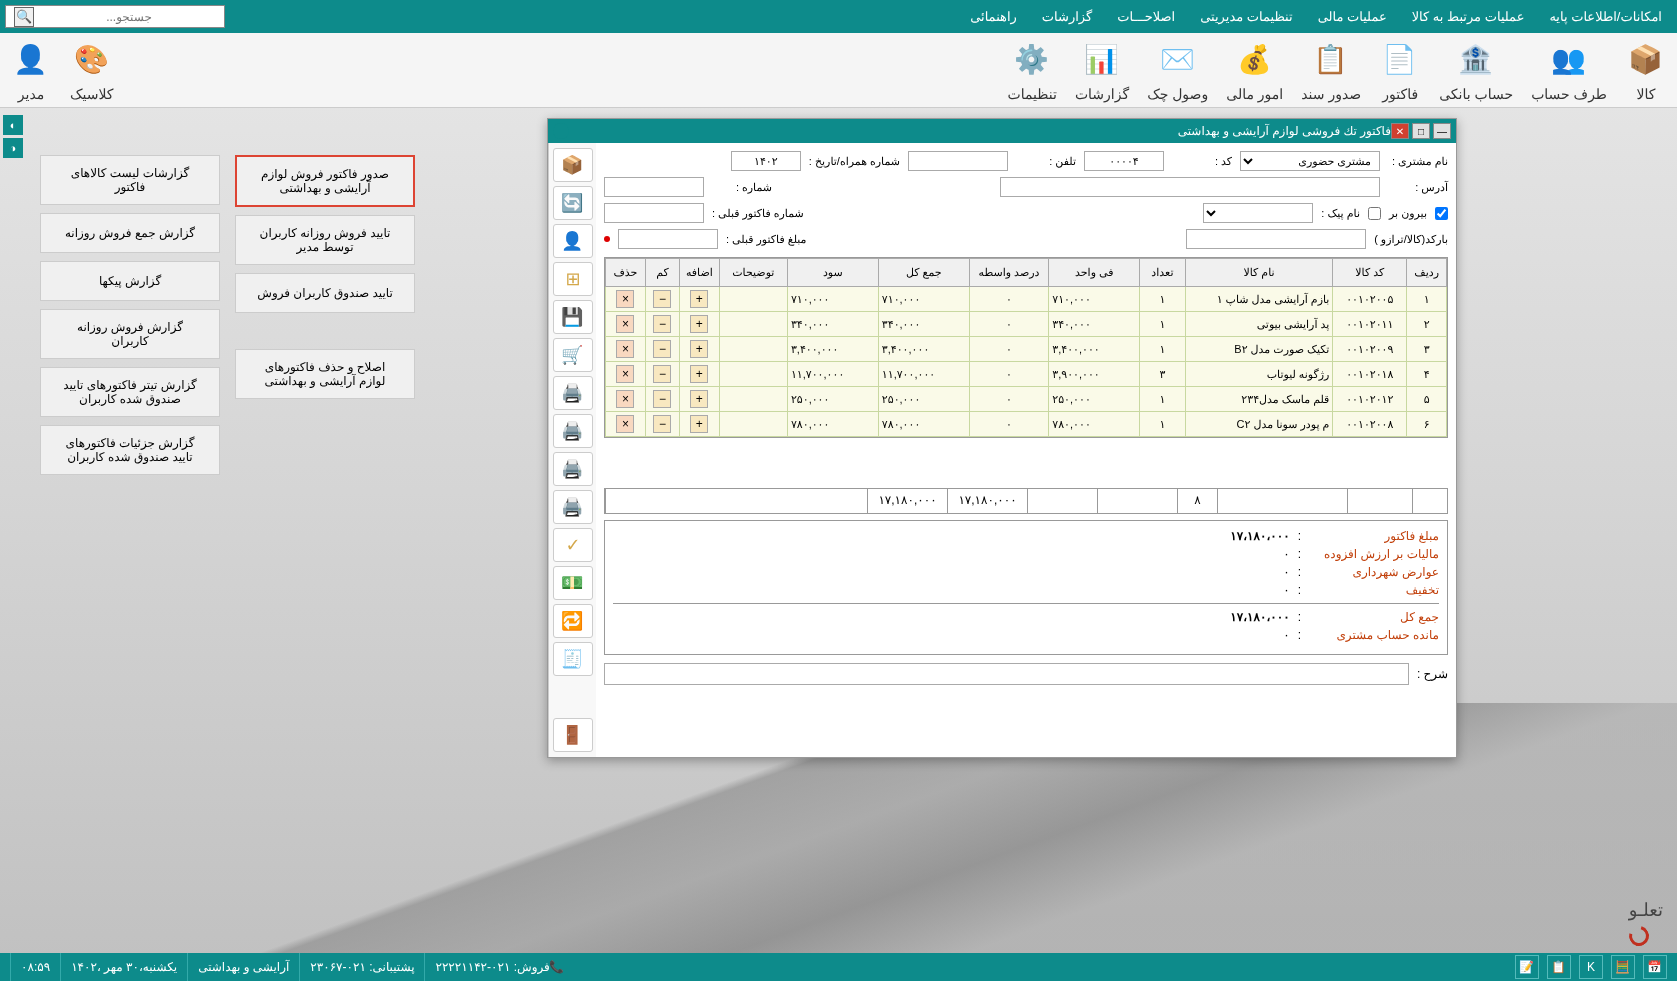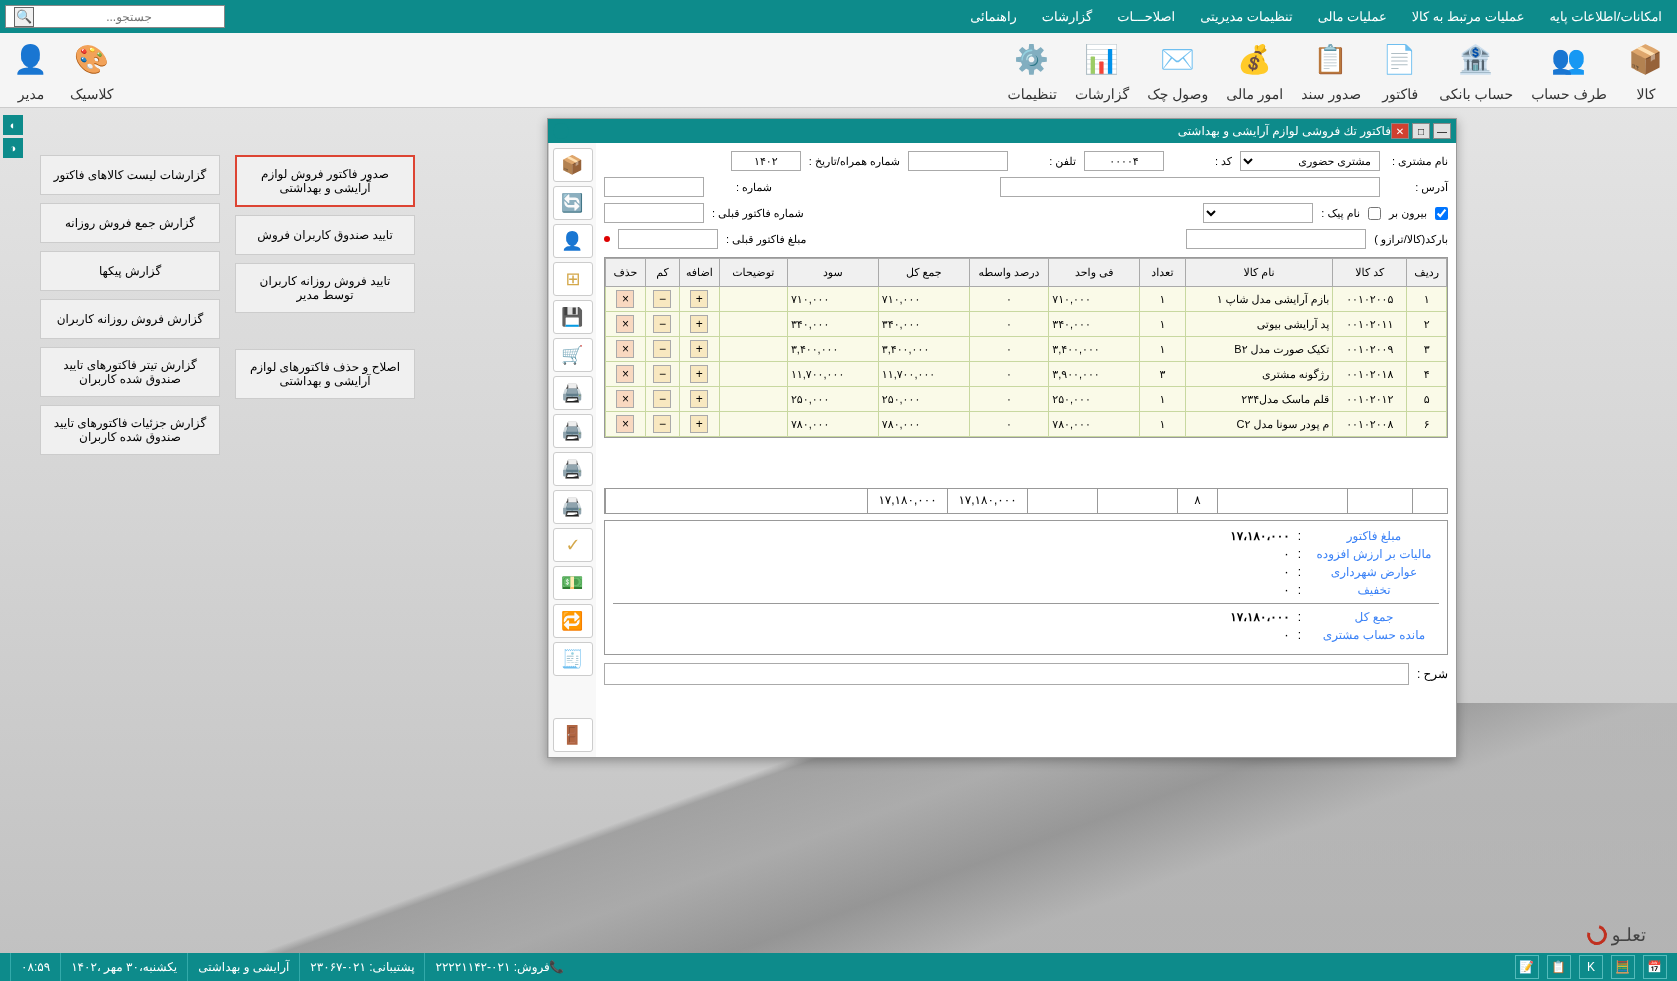--- a/index.html
+++ b/index.html
@@ -27,7 +27,7 @@
 
 .left-panels { position: absolute; left: 40px; top: 155px; display: flex; gap: 15px; }
 .panel-col { display: flex; flex-direction: column; gap: 8px; width: 180px; }
-.panel-btn { background: #f0f0f0; border: 1px solid #ccc; padding: 10px 12px; font-size: 12px; text-align: center; cursor: pointer; min-height: 40px; display: flex; align-items: center; justify-content: center; }
+.panel-btn { background: #f0f0f0; border: 1px solid #ccc; padding: 10px 20px; font-size: 12px; text-align: center; cursor: pointer; min-height: 40px; display: flex; align-items: center; justify-content: center; }
 .panel-btn.highlighted { border: 2px solid #d43; color: #000000; }
 
 

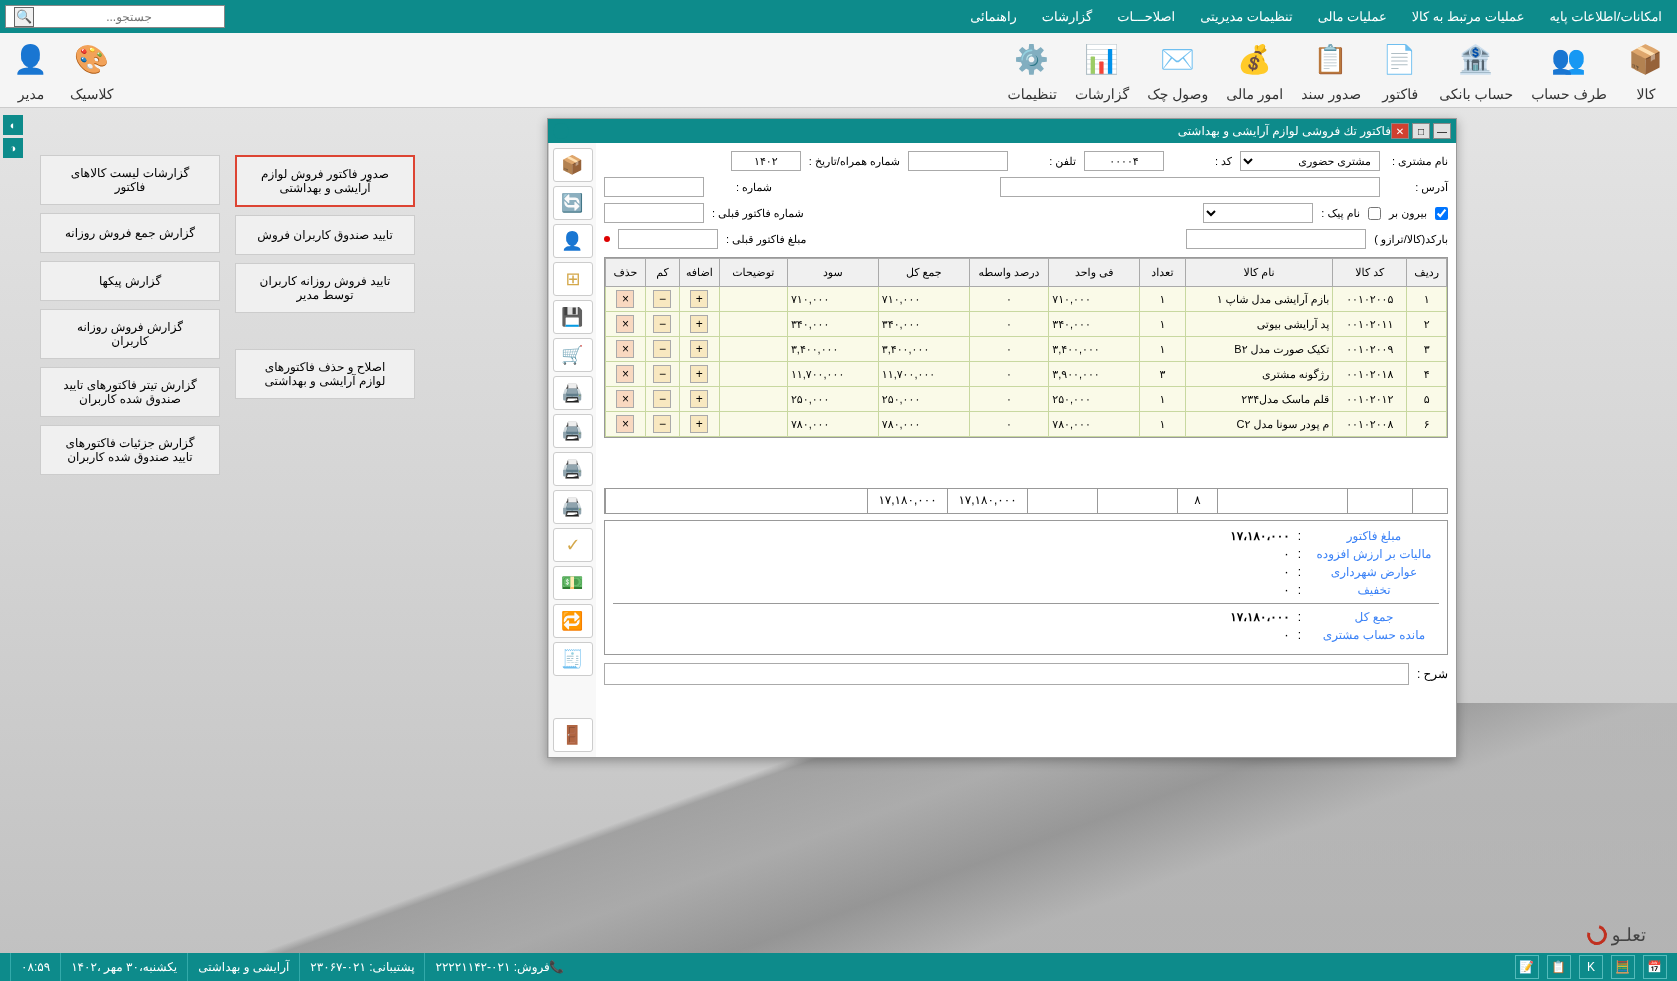--- a/index.html
+++ b/index.html
@@ -167,8 +167,8 @@
 <div class="left-panels">
   <div class="panel-col">
     <div class="panel-btn highlighted">صدور فاکتور فروش لوازم آرایشی و بهداشتی</div>
+    <div class="panel-btn">تایید فروش روزانه کاربران توسط مدیر</div>
     <div class="panel-btn">تایید صندوق کاربران فروش</div>
-    <div class="panel-btn">تایید فروش روزانه کاربران توسط مدیر</div>
     <div style="height:20px"></div>
     <div class="panel-btn">اصلاح و حذف فاکتورهای لوازم آرایشی و بهداشتی</div>
   </div>

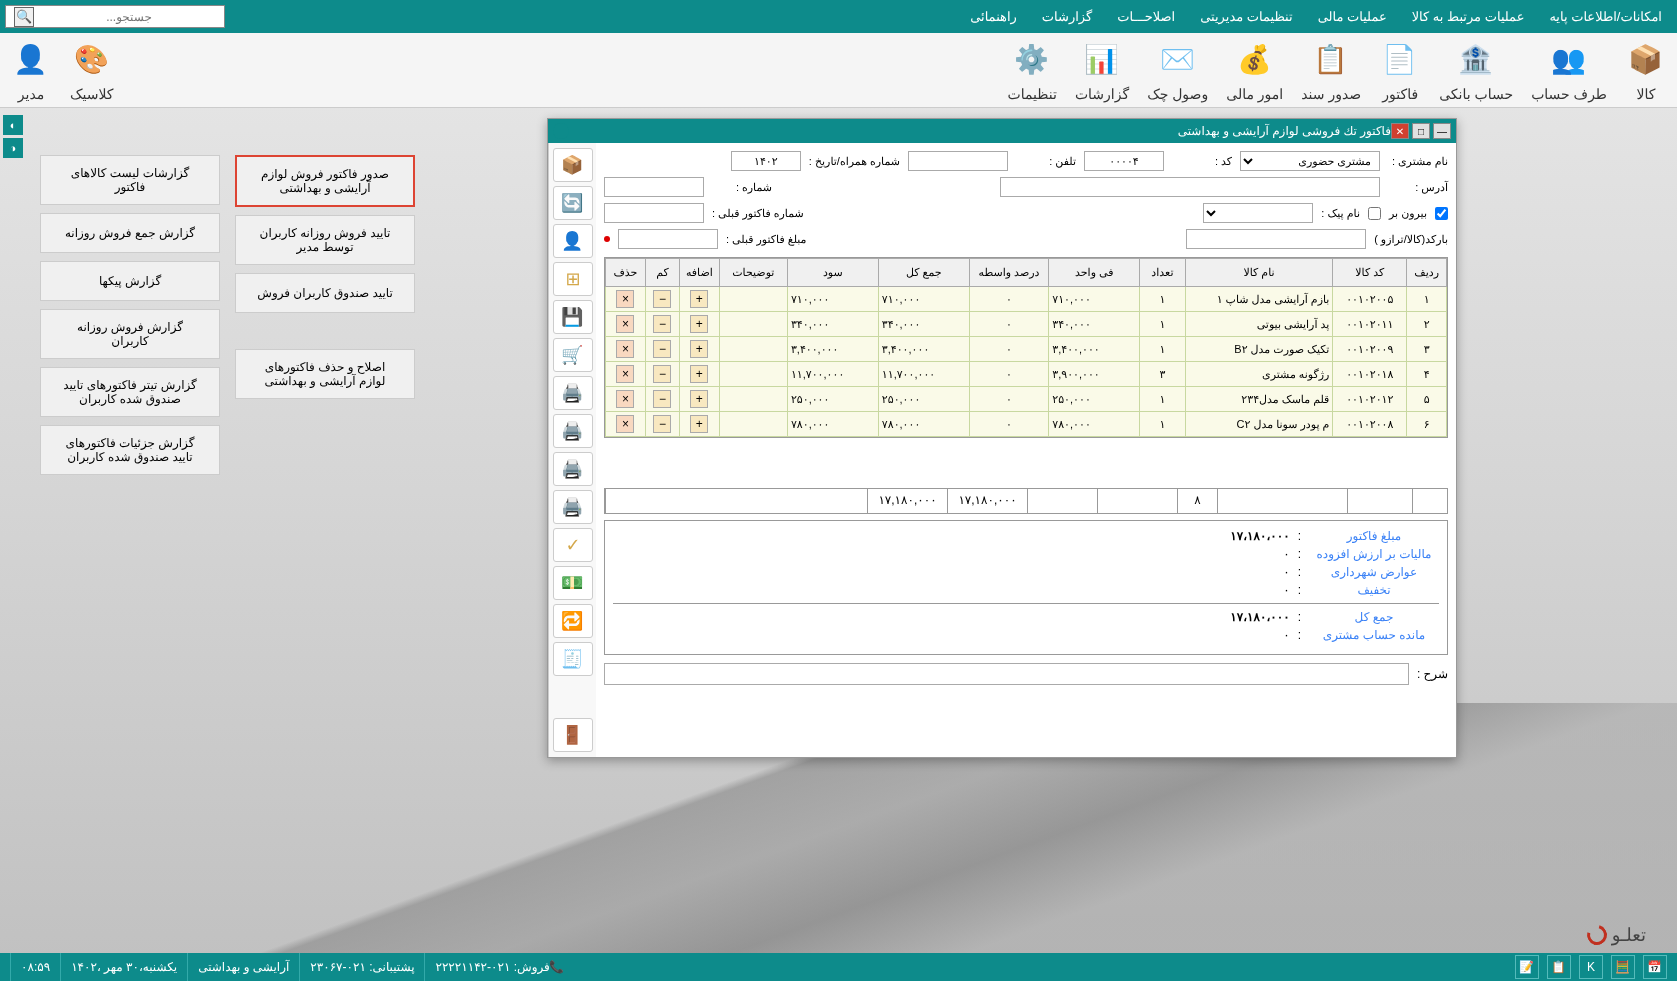--- a/index.html
+++ b/index.html
@@ -294,7 +294,7 @@
               <tr>
                 <td>۴</td>
                 <td>۰۰۱۰۲۰۱۸</td>
-                <td style="text-align:right">رژگونه مشتری</td>
+                <td style="text-align:right">رژگونه لیوتاب</td>
                 <td>۳</td>
                 <td style="text-align:left">۳,۹۰۰,۰۰۰</td>
                 <td>۰</td>

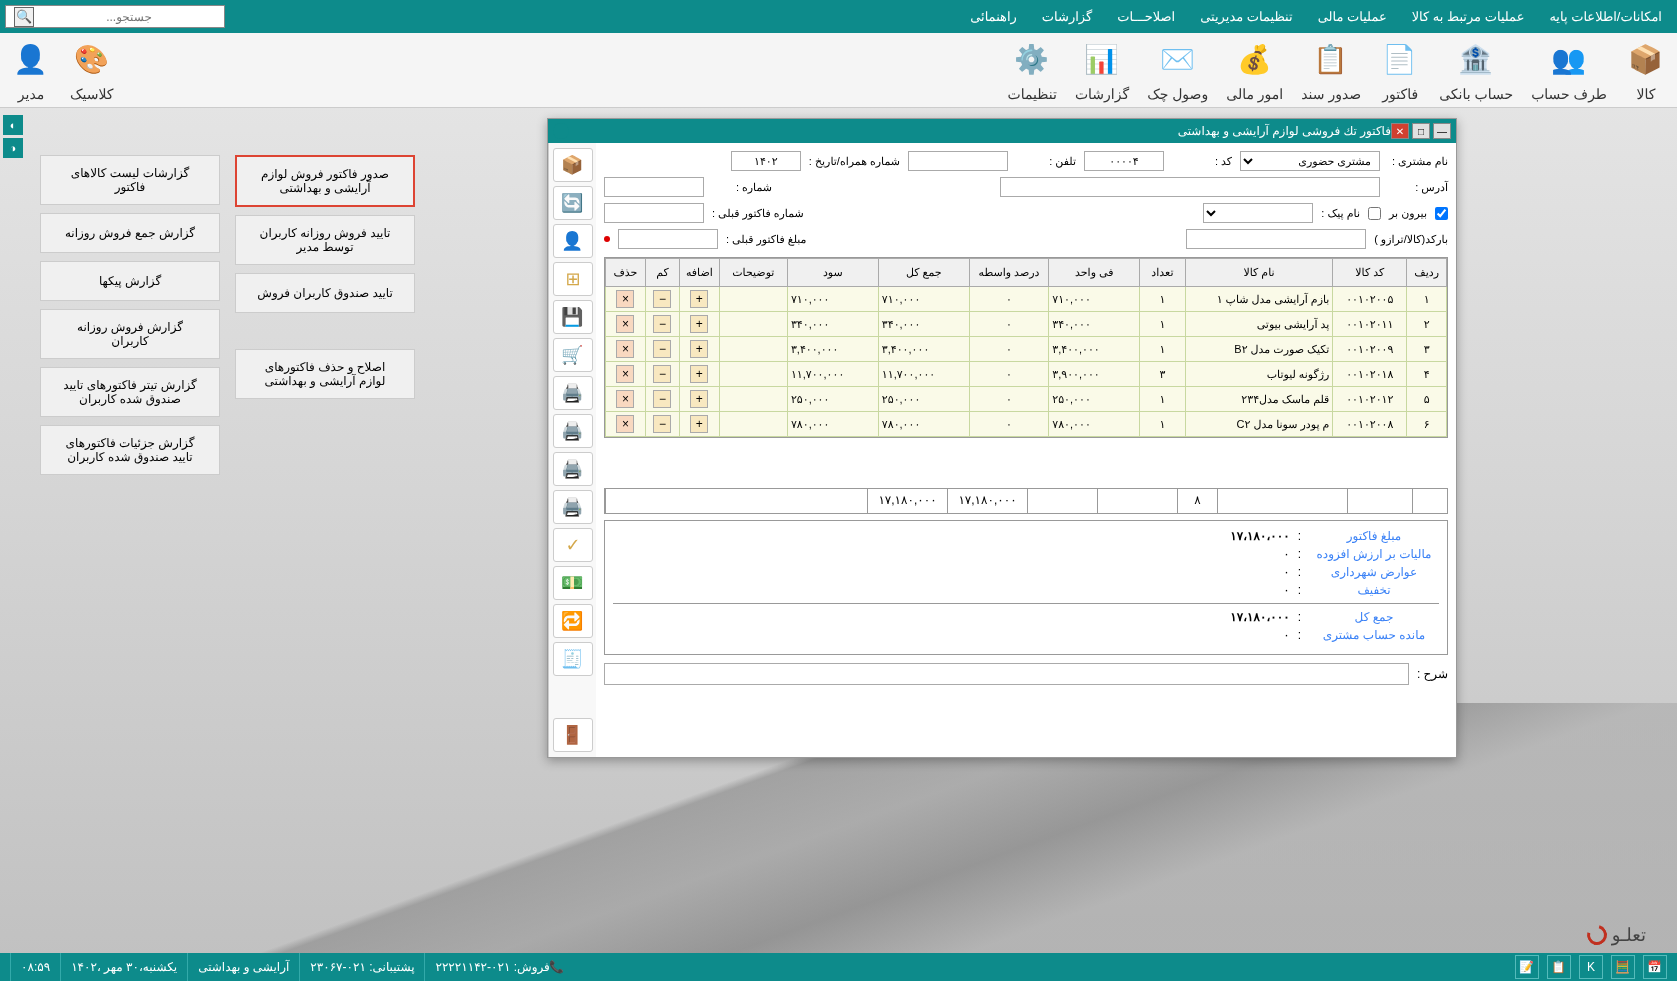--- a/index.html
+++ b/index.html
@@ -67,7 +67,7 @@
 
 .summary-box { margin-top: 6px; border: 1px solid #999; padding: 8px; font-size: 12px; direction: rtl; }
 .summary-row { display: flex; gap: 8px; margin-bottom: 4px; }
-.summary-label { width: 130px; color: #3b82f6; text-align: center; }
+.summary-label { width: 130px; color: #c2410c; }
 .summary-value { font-weight: bold; letter-spacing: 2px; }
 .summary-divider { border-top: 1px solid #999; margin: 6px 0; }
 

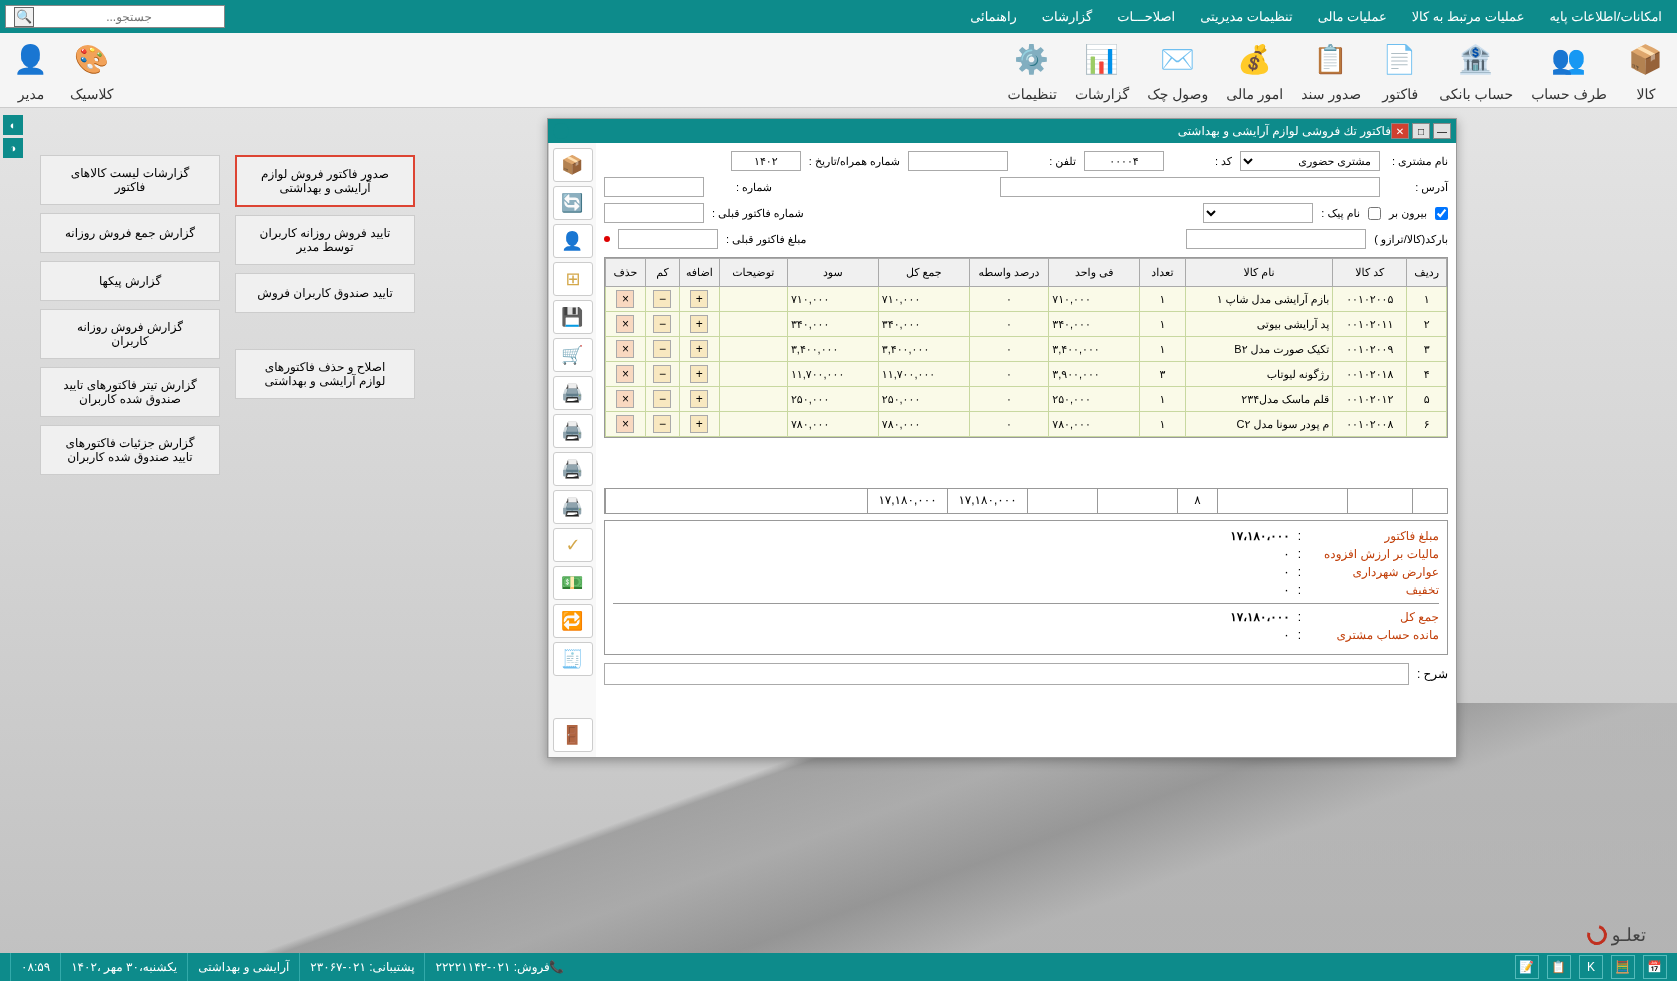--- a/index.html
+++ b/index.html
@@ -83,7 +83,7 @@
 .status-icon { width: 24px; height: 24px; background: #0d8b8b; border: 1px solid #5bb; display: flex; align-items: center; justify-content: center; font-size: 12px; }
 
 
-.brand-logo { position: absolute; right: 31px; bottom: 35px; font-size: 18px; color: #444; display: flex; align-items: center; gap: 5px; }
+.brand-logo { position: absolute; right: 14px; bottom: 35px; font-size: 18px; color: #444; display: flex; align-items: flex-end; gap: 5px; flex-direction: column; }
 .brand-circle { width: 20px; height: 20px; border: 3px solid #c03020; border-radius: 50%; border-top-color: transparent; transform: rotate(-30deg); }
 
 

